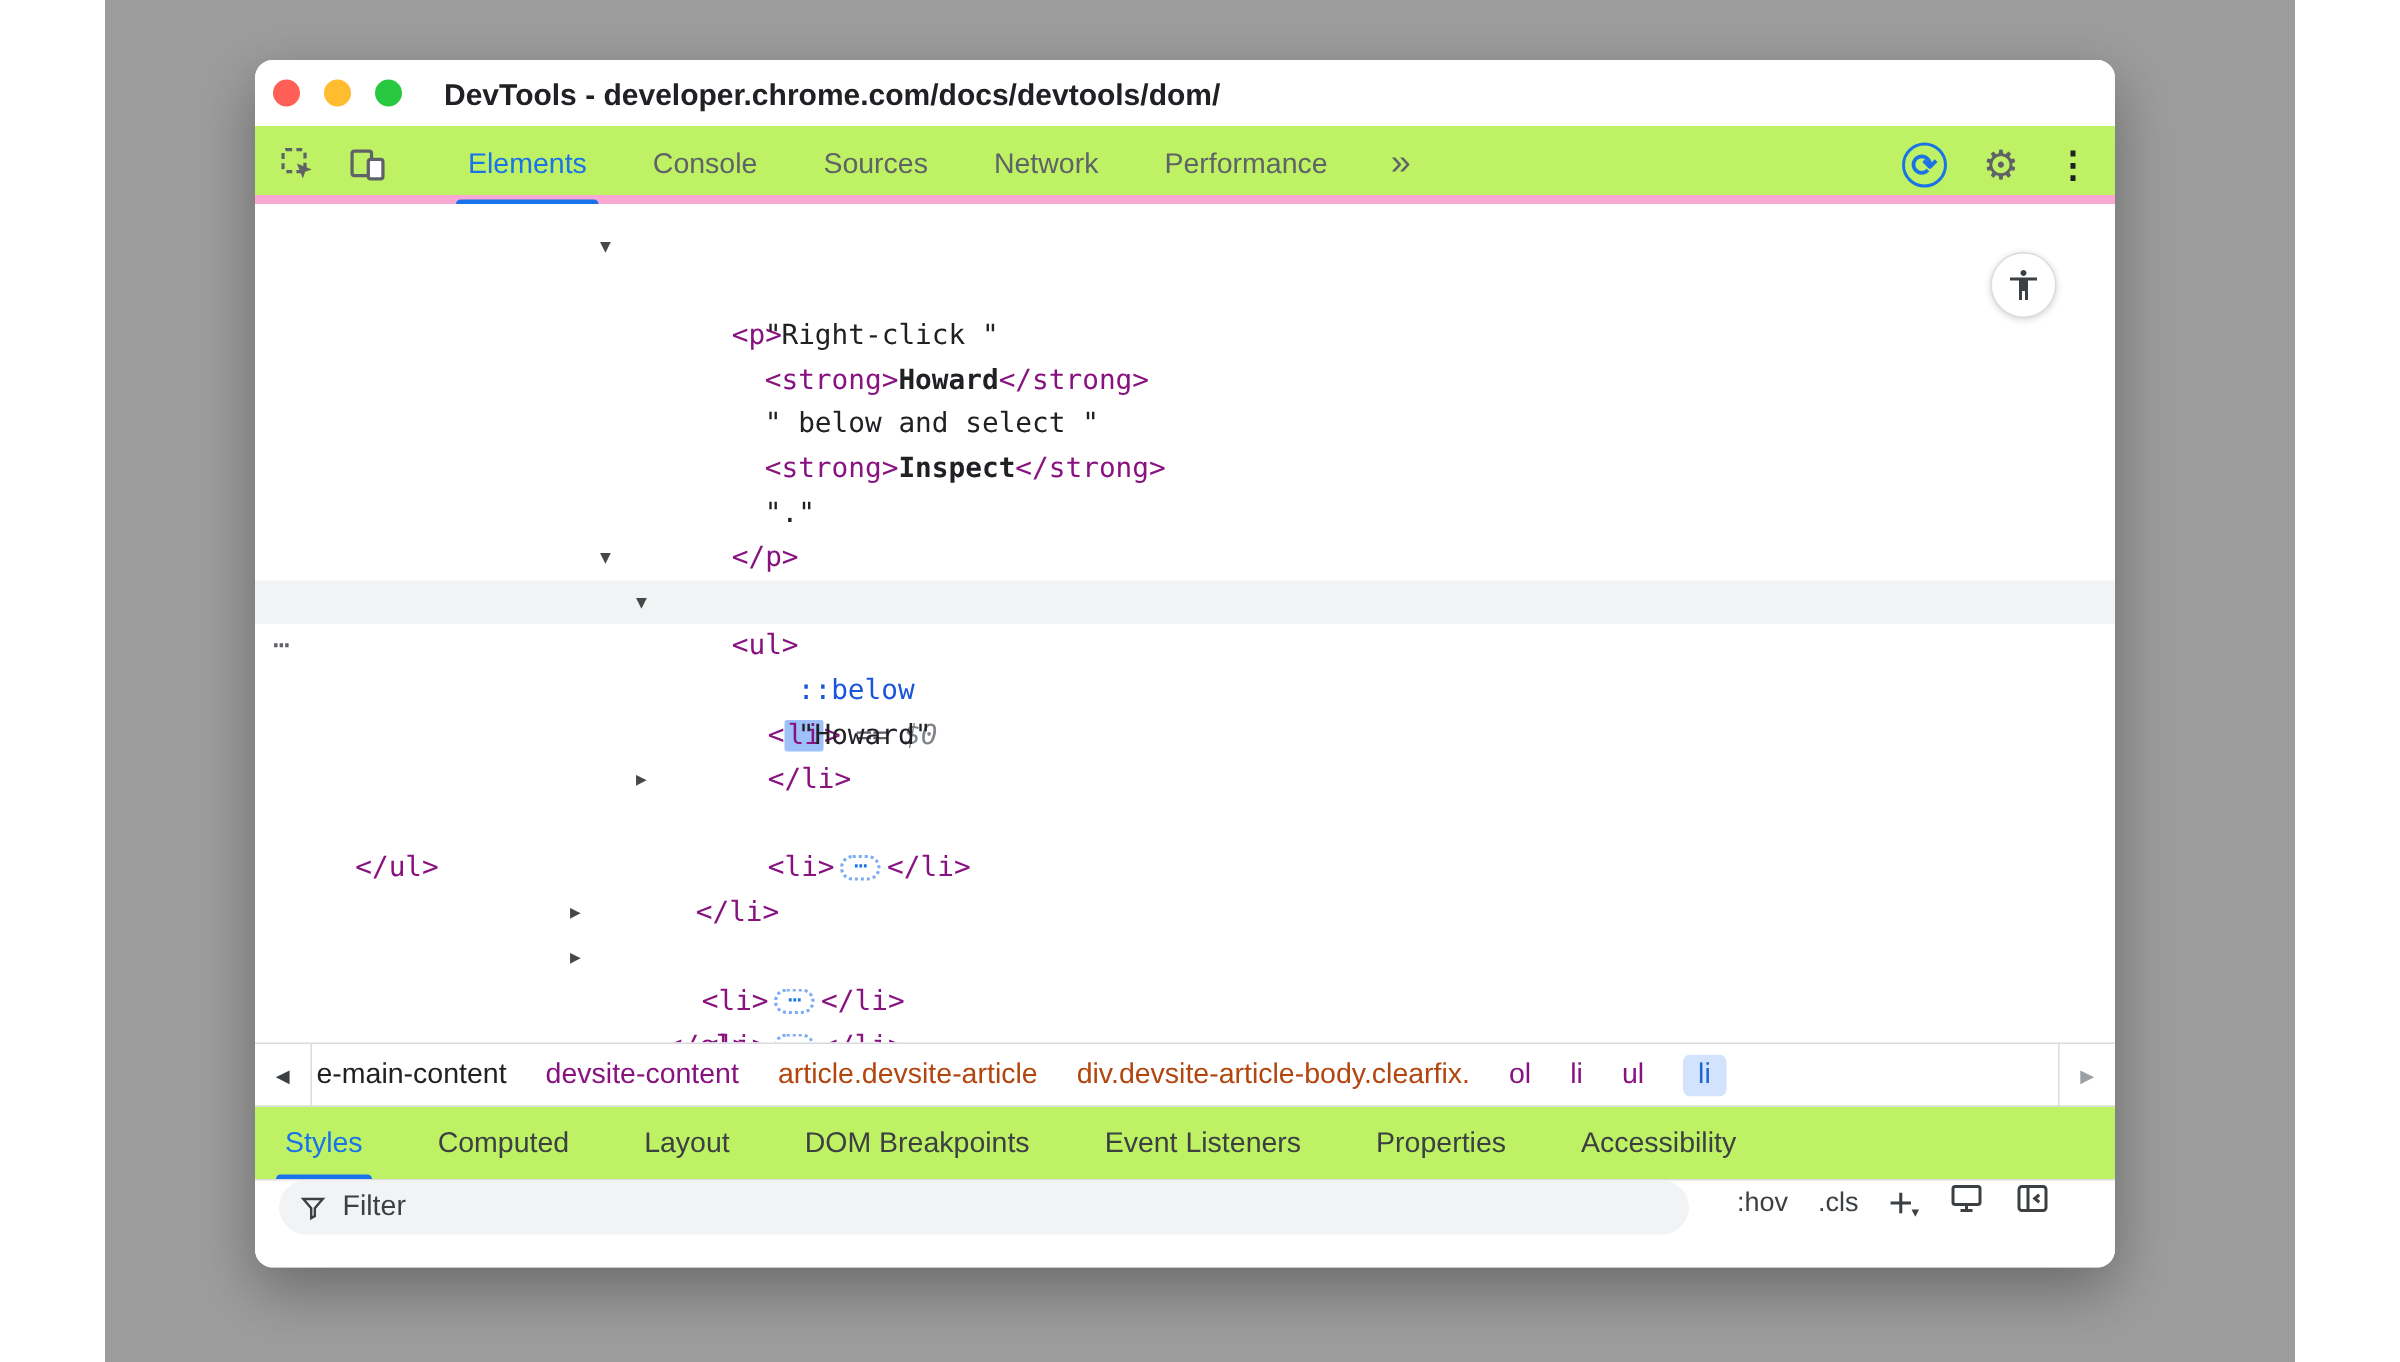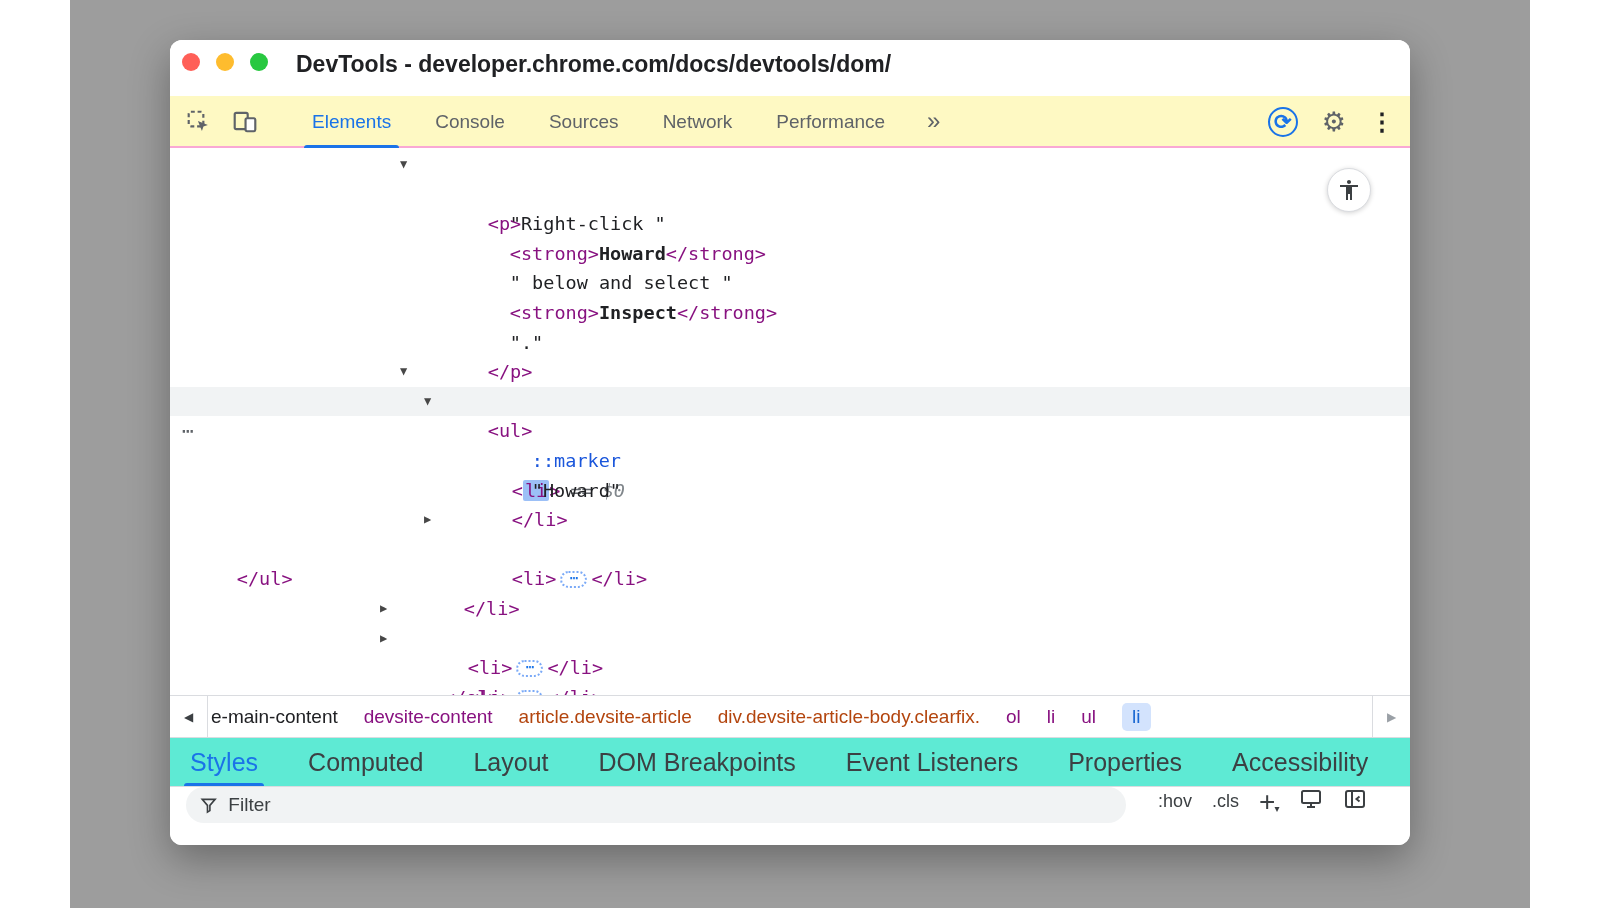--- a/index.html
+++ b/index.html
@@ -16,7 +16,7 @@
   .tl.red { left:12px; background:#ff5f57; }
   .tl.yellow { left:46px; background:#febc2e; }
   .tl.green { left:80px; background:#28c840; }
-  .title { position:absolute; left:126px; top:0; height:44px; line-height:48px; font-size:23px; font-weight:700; color:#202124; }
+  .title { position:absolute; left:126px; top:0; height:44px; line-height:48px; font-size:20px; font-weight:700; color:#202124; }
 
   
   .toolbar { position:absolute; top:56px; left:0; right:0; height:52px; border-bottom:2px solid #f9a8d4; background:#fef9c3; }

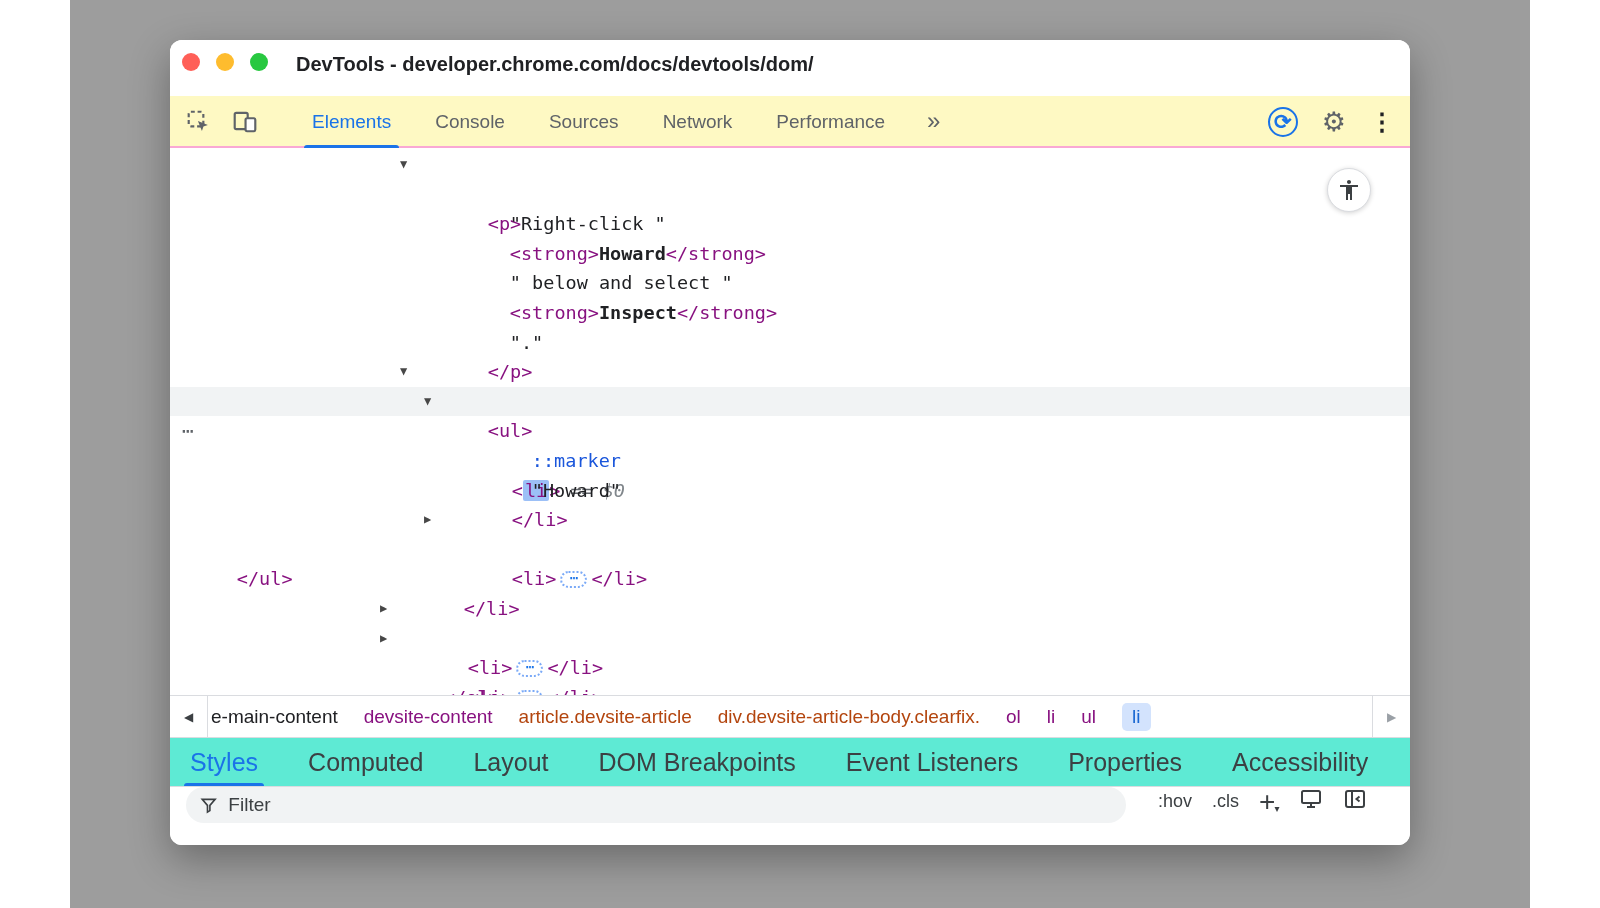--- a/index.html
+++ b/index.html
@@ -19,7 +19,7 @@
   .title { position:absolute; left:126px; top:0; height:44px; line-height:48px; font-size:20px; font-weight:700; color:#202124; }
 
   
-  .toolbar { position:absolute; top:56px; left:0; right:0; height:52px; border-bottom:2px solid #f9a8d4; background:#fef9c3; }
+  .toolbar { position:absolute; top:44px; left:0; right:0; height:52px; border-bottom:6px solid #f9a8d4; background:#bef264; }
   .tb-icon { position:absolute; top:13px; width:26px; height:26px; display:flex; align-items:center; justify-content:center; }
   .tb-icon.inspect { left:16px; }
   .tb-icon.device { left:62px; }

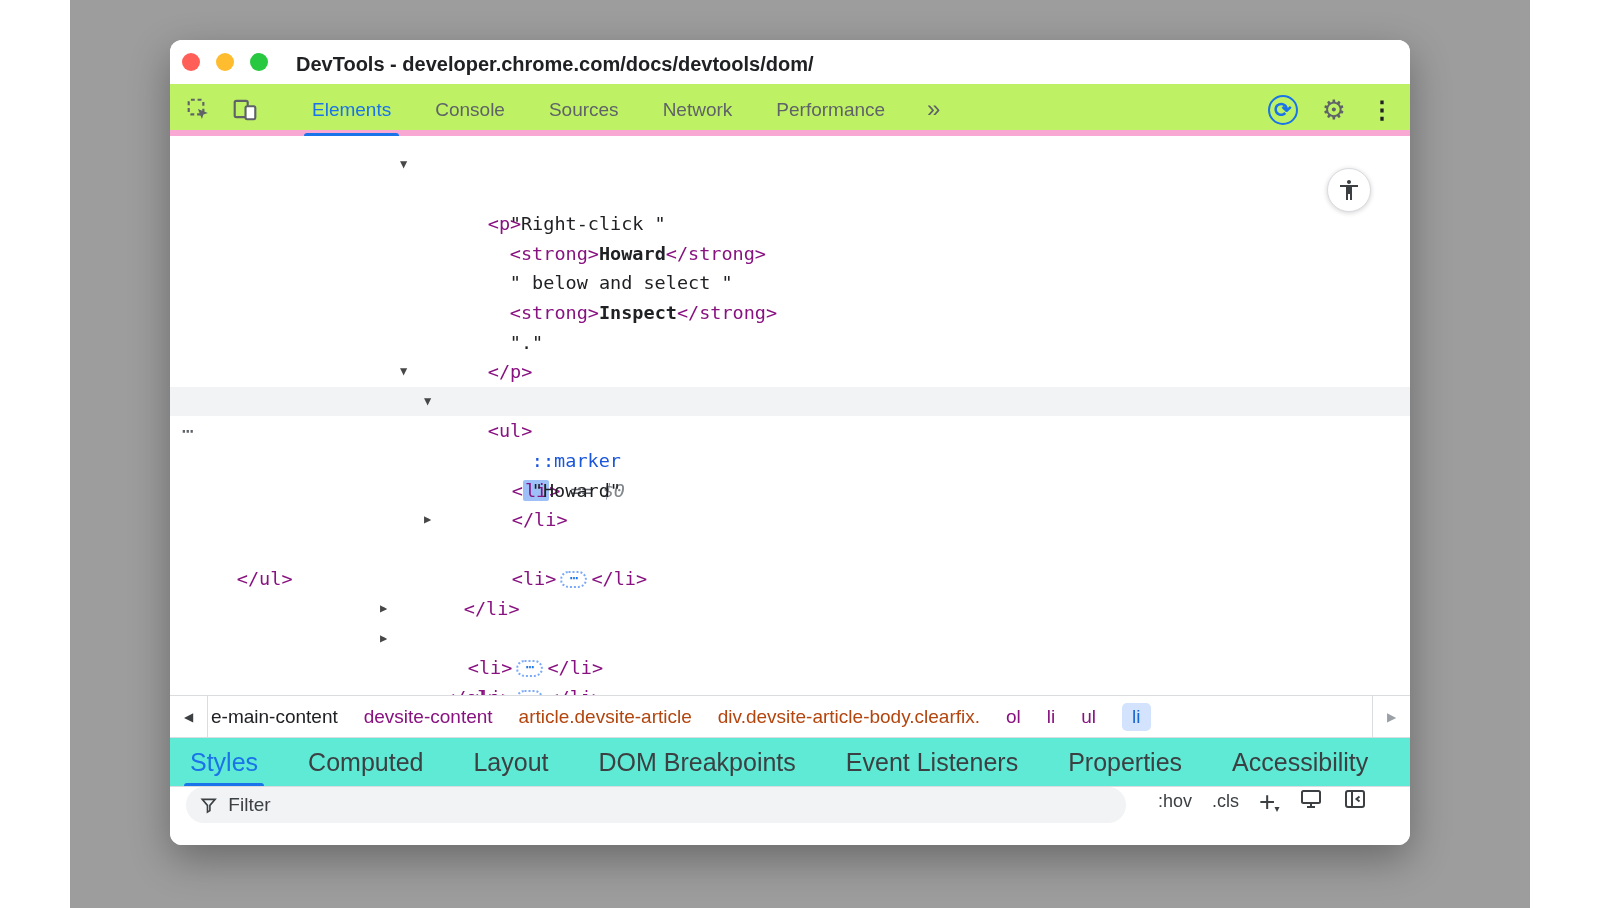--- a/index.html
+++ b/index.html
@@ -171,7 +171,7 @@
       <span class="tag">&lt;</span><span class="selname">li</span><span class="tag">&gt;</span><span class="eq">==</span><span class="dz">$0</span>
     </div>
     <div class="row" style="padding-left:295px">
-      <span class="pseudo">::marker</span>
+      <span class="pseudo">::below</span>
     </div>
     <div class="row" style="padding-left:295px">
       <span class="str">"Howard"</span>

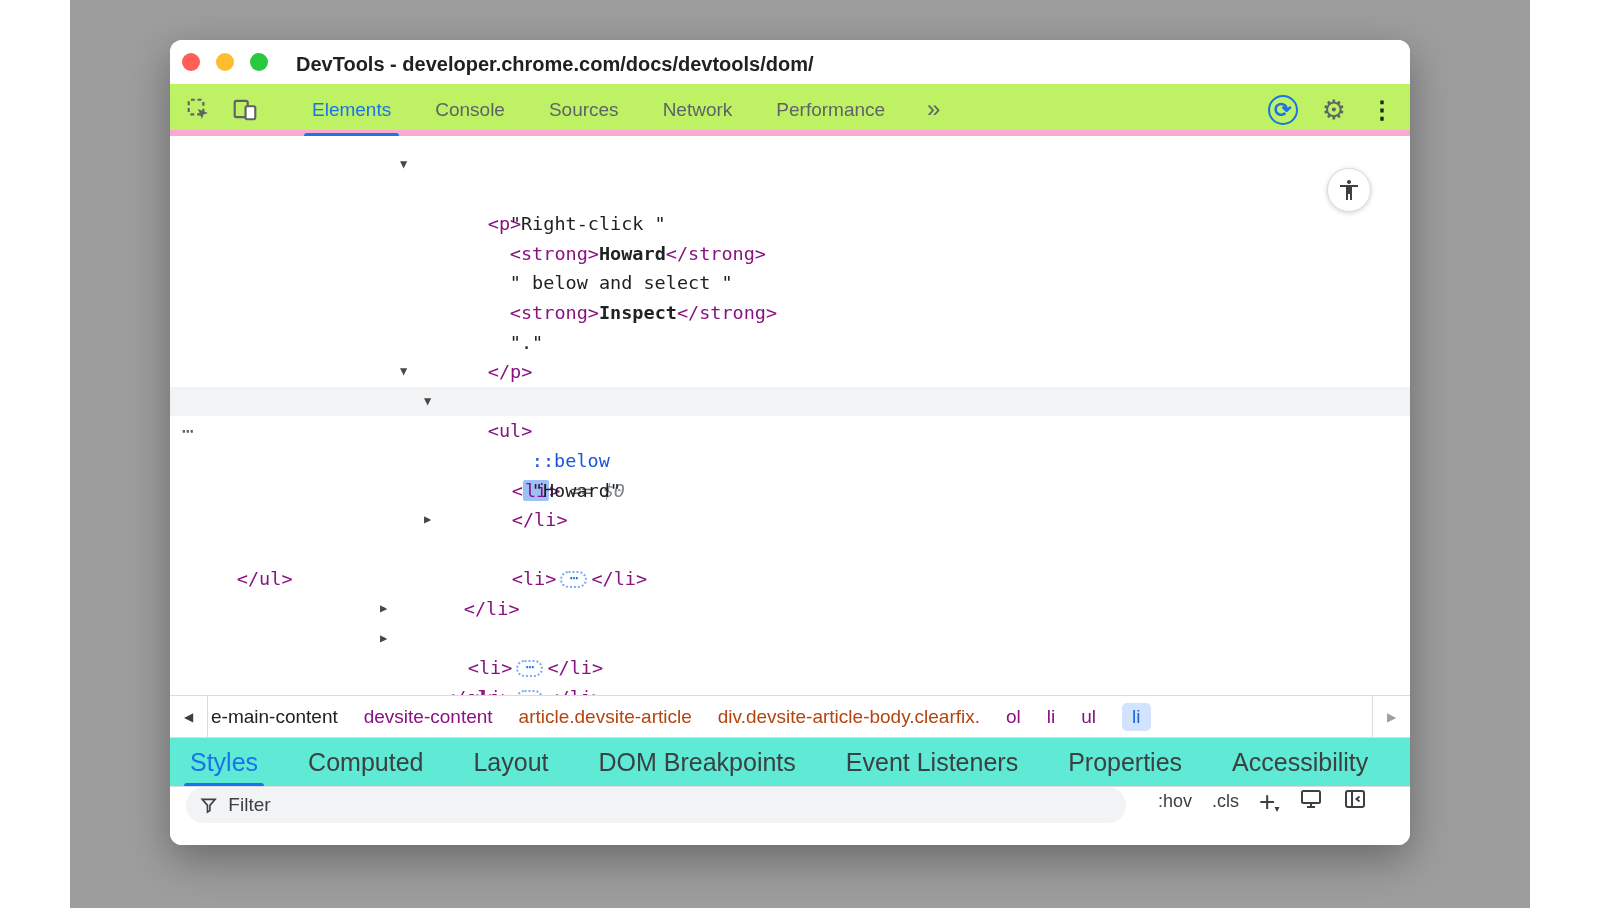--- a/index.html
+++ b/index.html
@@ -70,7 +70,7 @@
 
   
   .panel-tabs { position:absolute; top:697px; left:0; right:0; height:49px; border-top:1px solid #dadce0;
-                display:flex; gap:46px; padding-left:18px; font-size:25px; color:#3c4043; background:#5eead4; }
+                display:flex; gap:46px; padding-left:18px; font-size:19px; color:#3c4043; background:#bef264; }
   .ptab { position:relative; line-height:49px; padding:0 2px; }
   .ptab.active { color:#1a73e8; }
   .ptab .underline { position:absolute; left:-4px; right:-4px; bottom:0; height:3px; background:#1a73e8; border-radius:3px 3px 0 0; }

